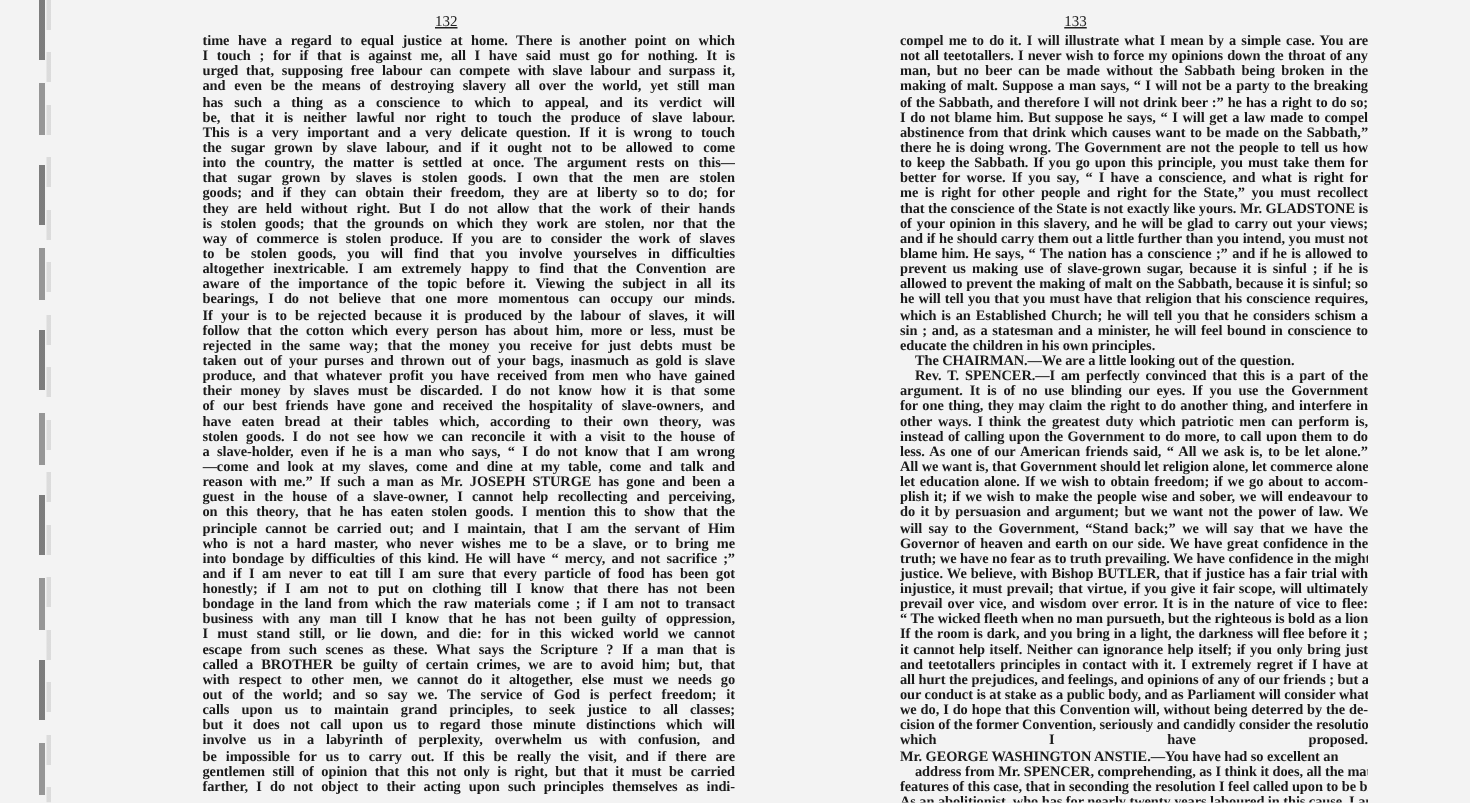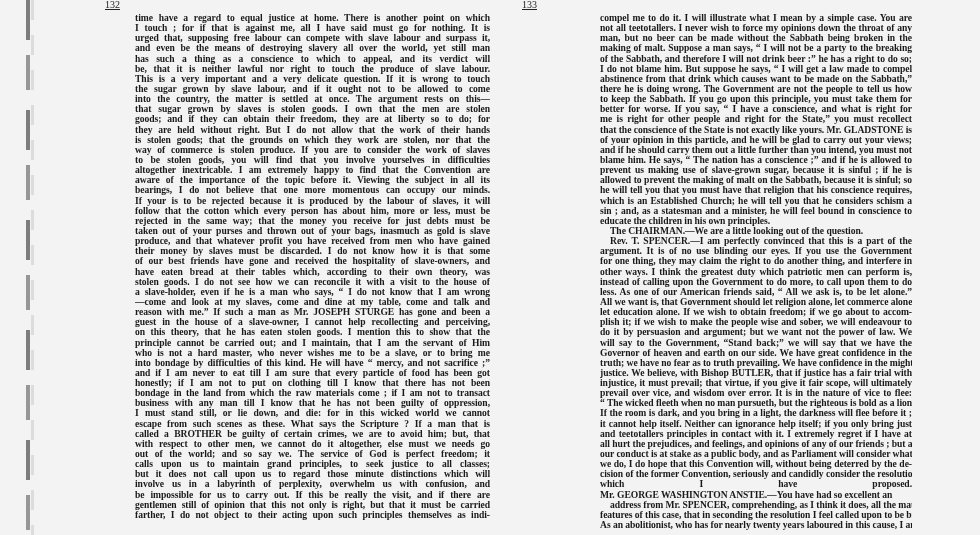--- a/index.html
+++ b/index.html
@@ -26,8 +26,8 @@
   .page.left { left:100px; width:390px; }
   .page.right { left:508px; width:404px; }
   .pnum {
-    text-align:left; font-size:10px; line-height:10px;
-    height:13px; color:#222;text-decoration:underline;
+    text-align:center; font-size:10px; line-height:10px;
+    margin-top:10px; height:13px; color:#222;text-decoration:underline;
   }
   .page.left .pnum { padding-left:5px; }
   .page.right .pnum { padding-left:14px; }

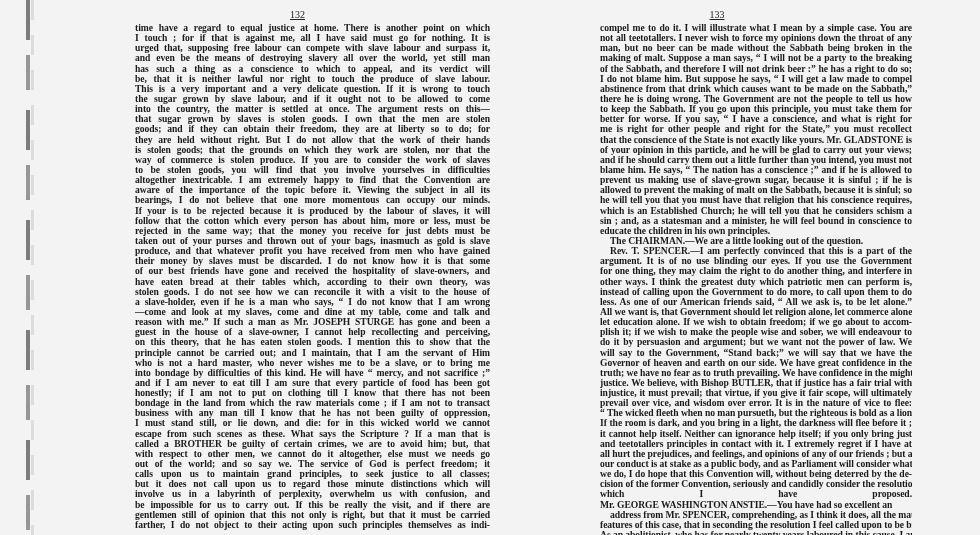--- a/index.html
+++ b/index.html
@@ -125,7 +125,7 @@
       <span class="line">better for worse.   If you say, “ I have a conscience, and what is right for</span>
       <span class="line">me is right for other people and right for the State,” you must recollect</span>
       <span class="line">that the conscience of the State is not exactly like yours.   Mr. GLADSTONE is</span>
-      <span class="line">of your opinion in this particle, and he will be glad to carry out your views;</span>
+      <span class="line">of your opinion in this slavery, and he will be glad to carry out your views;</span>
       <span class="line">and if he should carry them out a little further than you intend, you must not</span>
       <span class="line">blame him.   He says, “ The nation has a conscience ;” and if he is allowed to</span>
       <span class="line">prevent us making use of slave-grown sugar, because it is sinful ; if he is</span>

